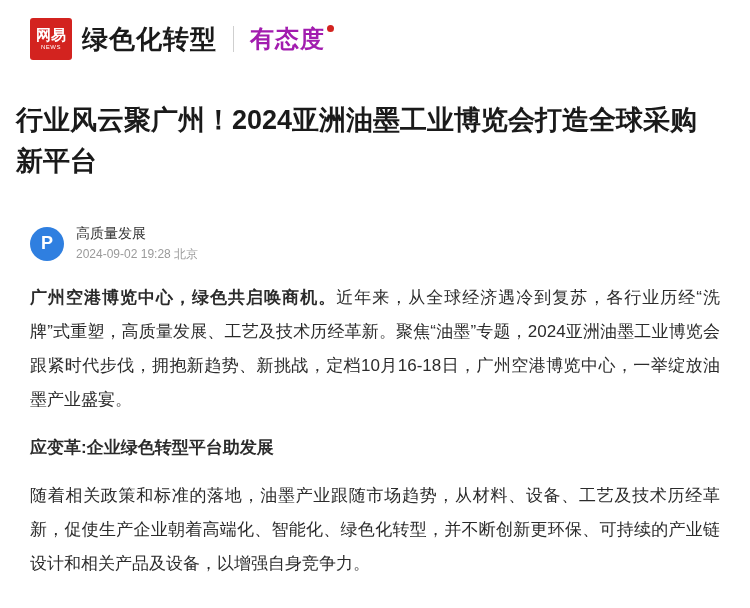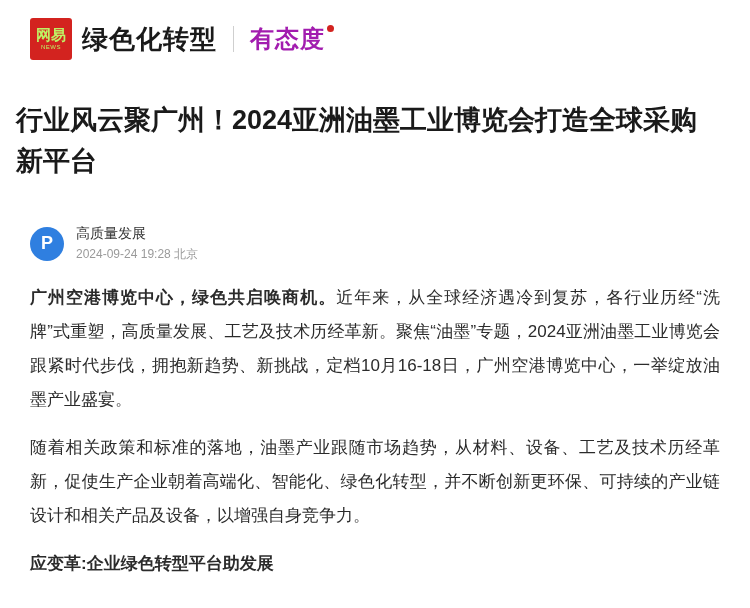--- a/index.html
+++ b/index.html
@@ -38,7 +38,7 @@
     flex-direction: column;
     align-items: center;
     justify-content: center;
-    color: #bef264;
+    color: #ffffff;
     flex: none;
   }
   .logo-mark .cn {

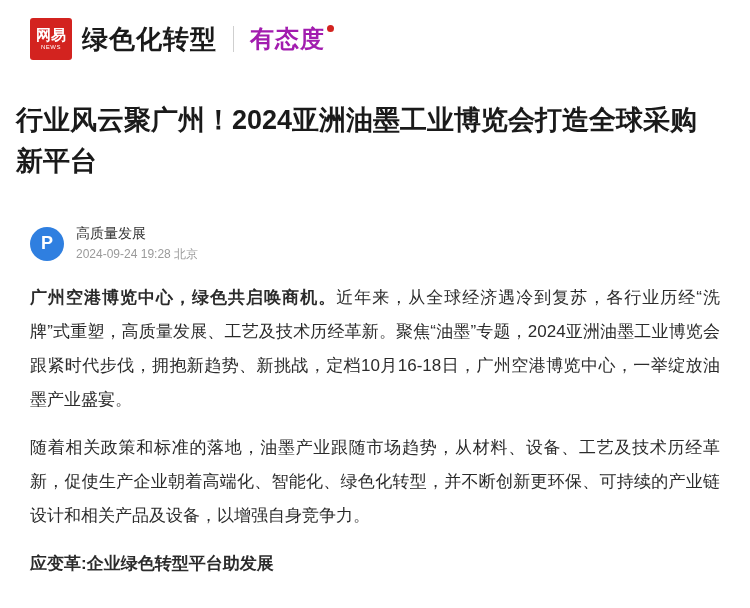--- a/index.html
+++ b/index.html
@@ -178,7 +178,7 @@
     <div class="avatar">P</div>
     <div class="source-meta">
       <div class="source-name">高质量发展</div>
-      <div class="source-time">2024-09-24 19:28 北京</div>
+      <div class="source-time">2024-09-02 19:28 北京</div>
     </div>
   </div>
 

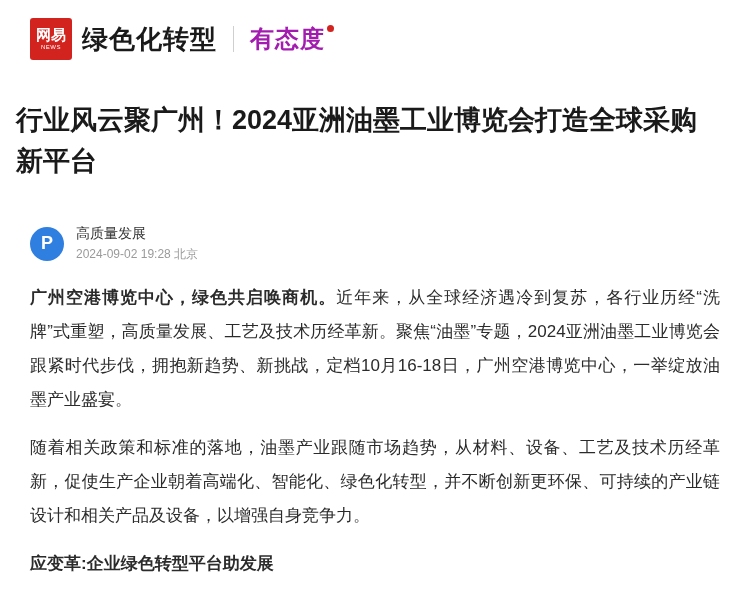--- a/index.html
+++ b/index.html
@@ -186,8 +186,8 @@
     <p class="para">
       <span class="lead">广州空港博览中心，绿色共启唤商机。</span><span>近年来，从全球经济遇冷到复苏，各行业历经“洗牌”式重塑，高质量发展、工艺及技术历经革新。聚焦“油墨”专题，2024亚洲油墨工业博览会跟紧时代步伐，拥抱新趋势、新挑战，定档10月16-18日，广州空港博览中心，一举绽放油墨产业盛宴。</span>
     </p>
+    <p class="para bold">应变革:企业绿色转型平台助发展</p>
     <p class="para">随着相关政策和标准的落地，油墨产业跟随市场趋势，从材料、设备、工艺及技术历经革新，促使生产企业朝着高端化、智能化、绿色化转型，并不断创新更环保、可持续的产业链设计和相关产品及设备，以增强自身竞争力。</p>
-    <p class="para bold">应变革:企业绿色转型平台助发展</p>
   </div>
 
 </div>

